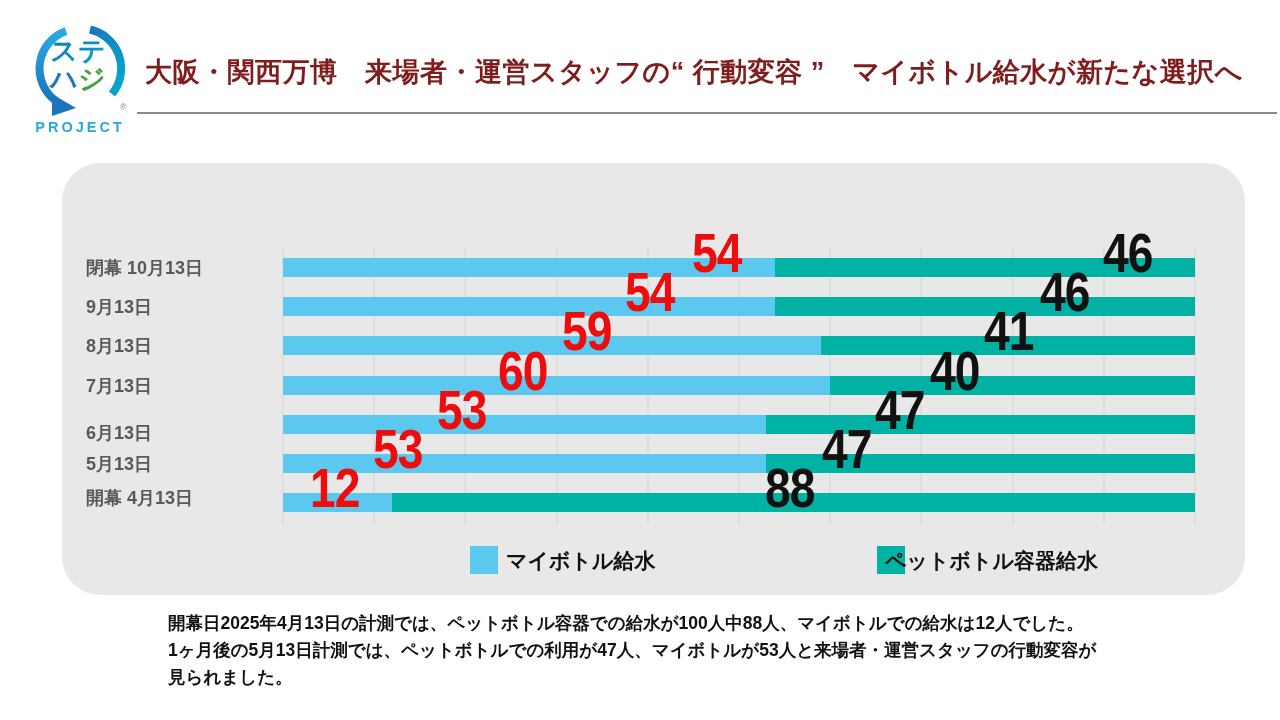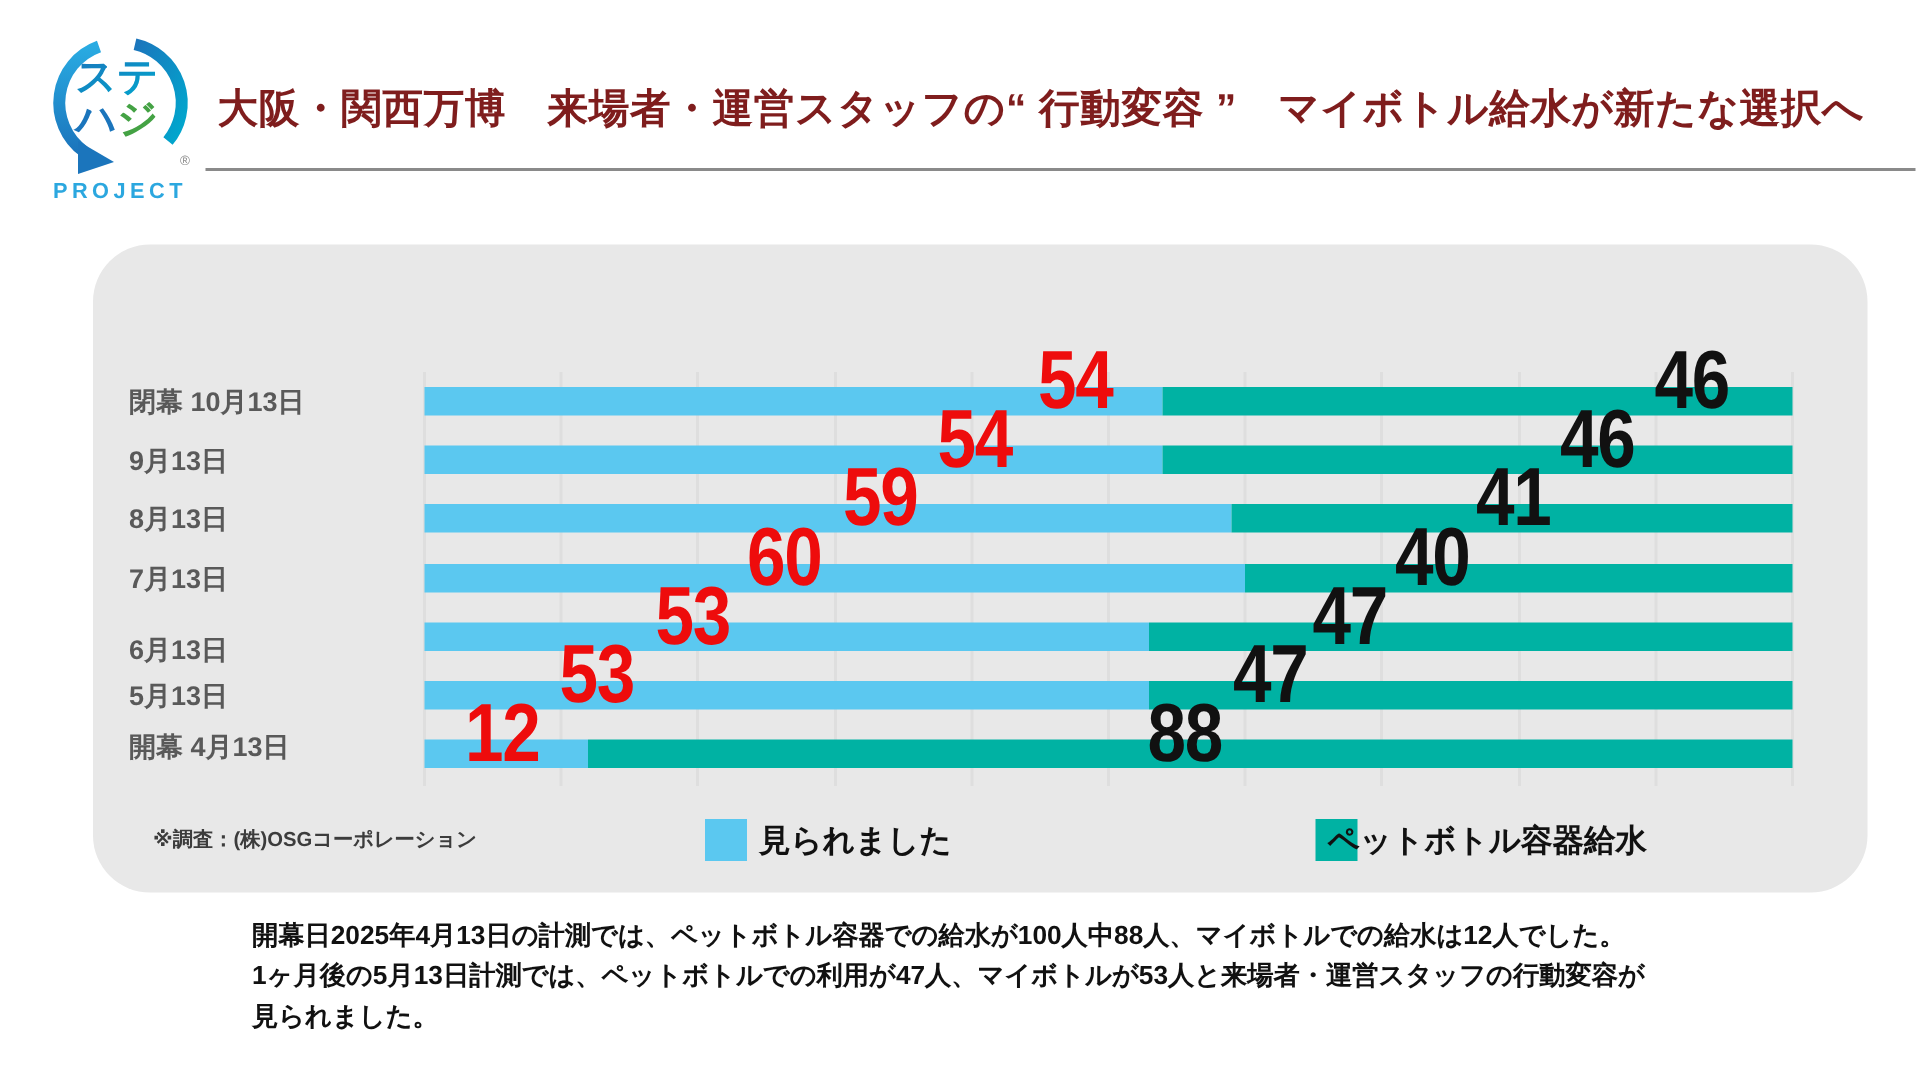--- a/index.html
+++ b/index.html
@@ -134,7 +134,6 @@
       <div class="abs num" style="left: 703px; top: 304.02px; color: rgb(17, 17, 17);">88</div>
     </div>
 
-  <div id="source-note" class="abs">※調査：(株)OSGコーポレーション</div>
 
   <div id="legend">
       <div class="abs legend-swatch" style="left: 408px; top: 383px; background: rgb(91, 200, 240);"></div>

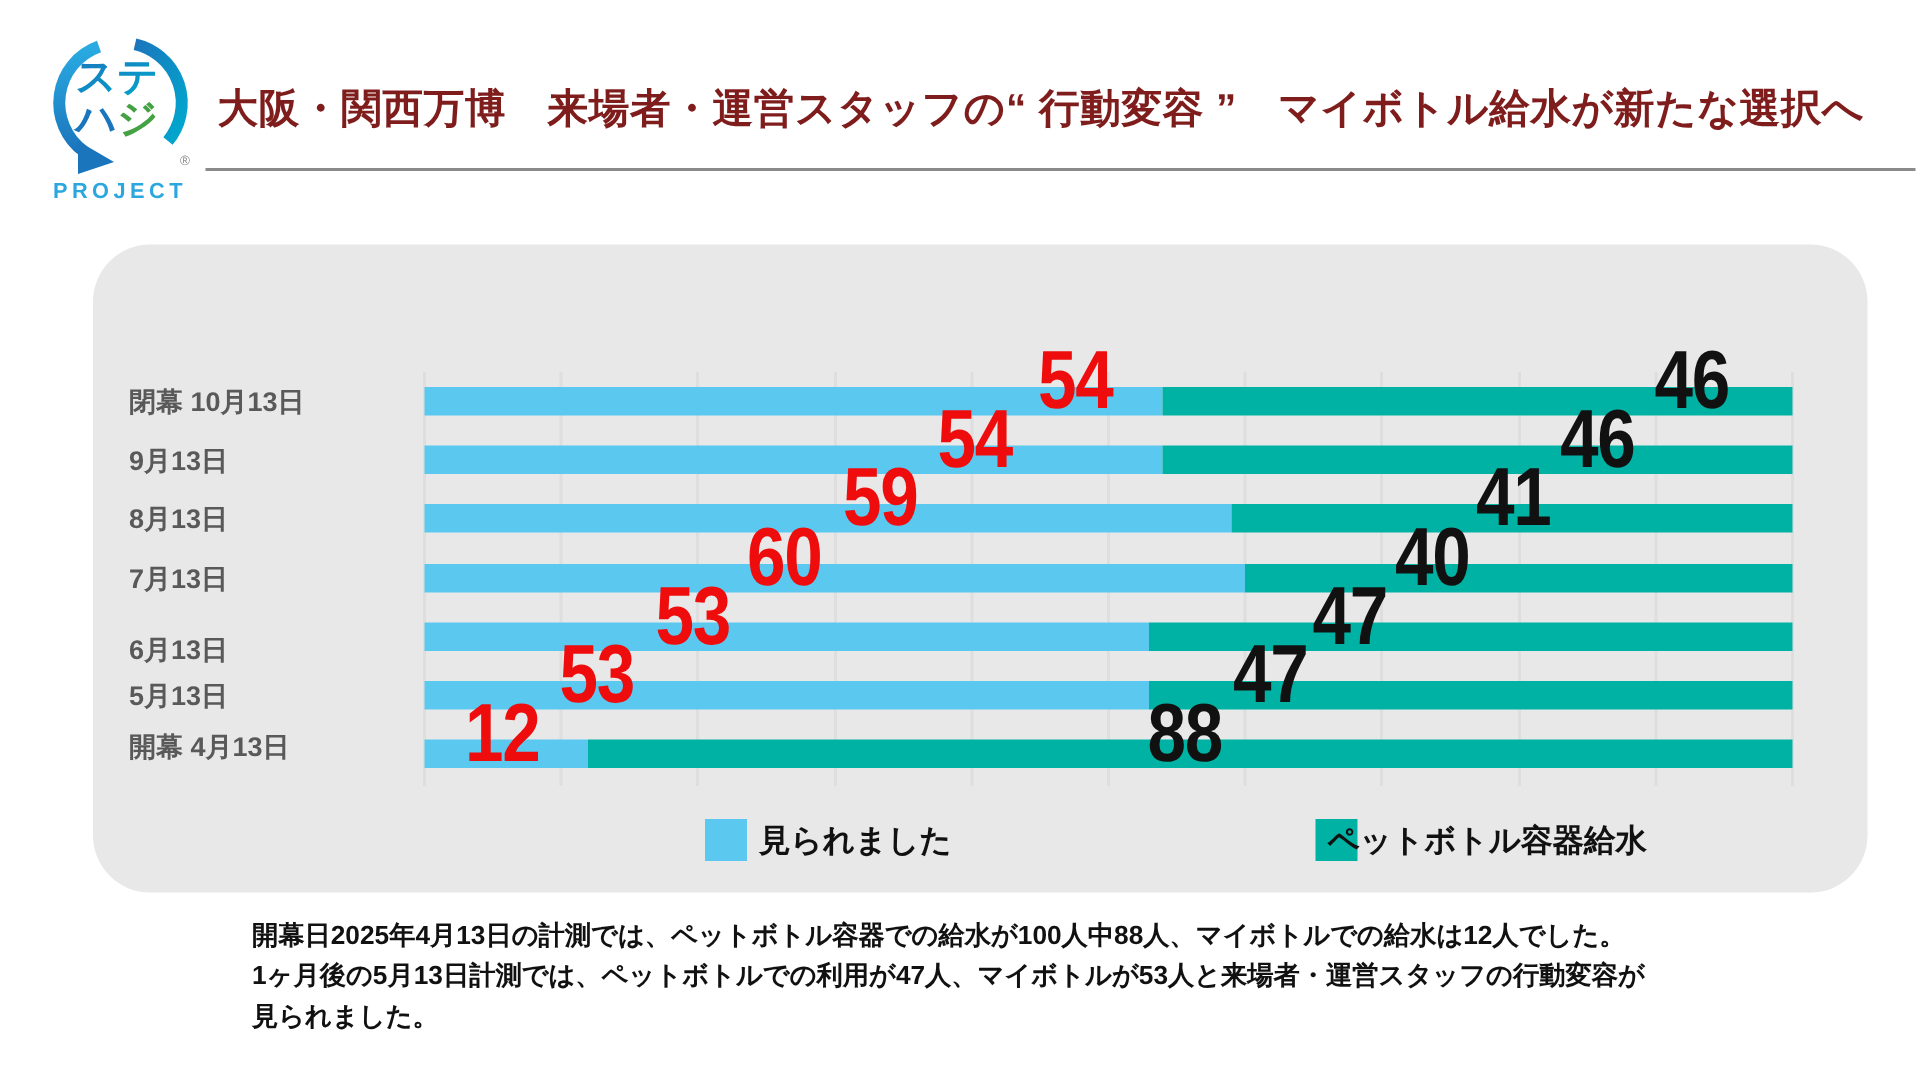--- a/index.html
+++ b/index.html
@@ -137,7 +137,7 @@
 
   <div id="legend">
       <div class="abs legend-swatch" style="left: 408px; top: 383px; background: rgb(91, 200, 240);"></div>
-      <div class="abs legend-label" style="left: 444px; top: 383px;">見られました</div>
+      <div class="abs legend-label" style="left: 444px; top: 383px;">マイボトル給水</div>
       <div class="abs legend-swatch" style="left: 815px; top: 383px; background: rgb(0, 178, 163);"></div>
       <div class="abs legend-label" style="left: 823px; top: 383px;">ペットボトル容器給水</div>
     </div>

